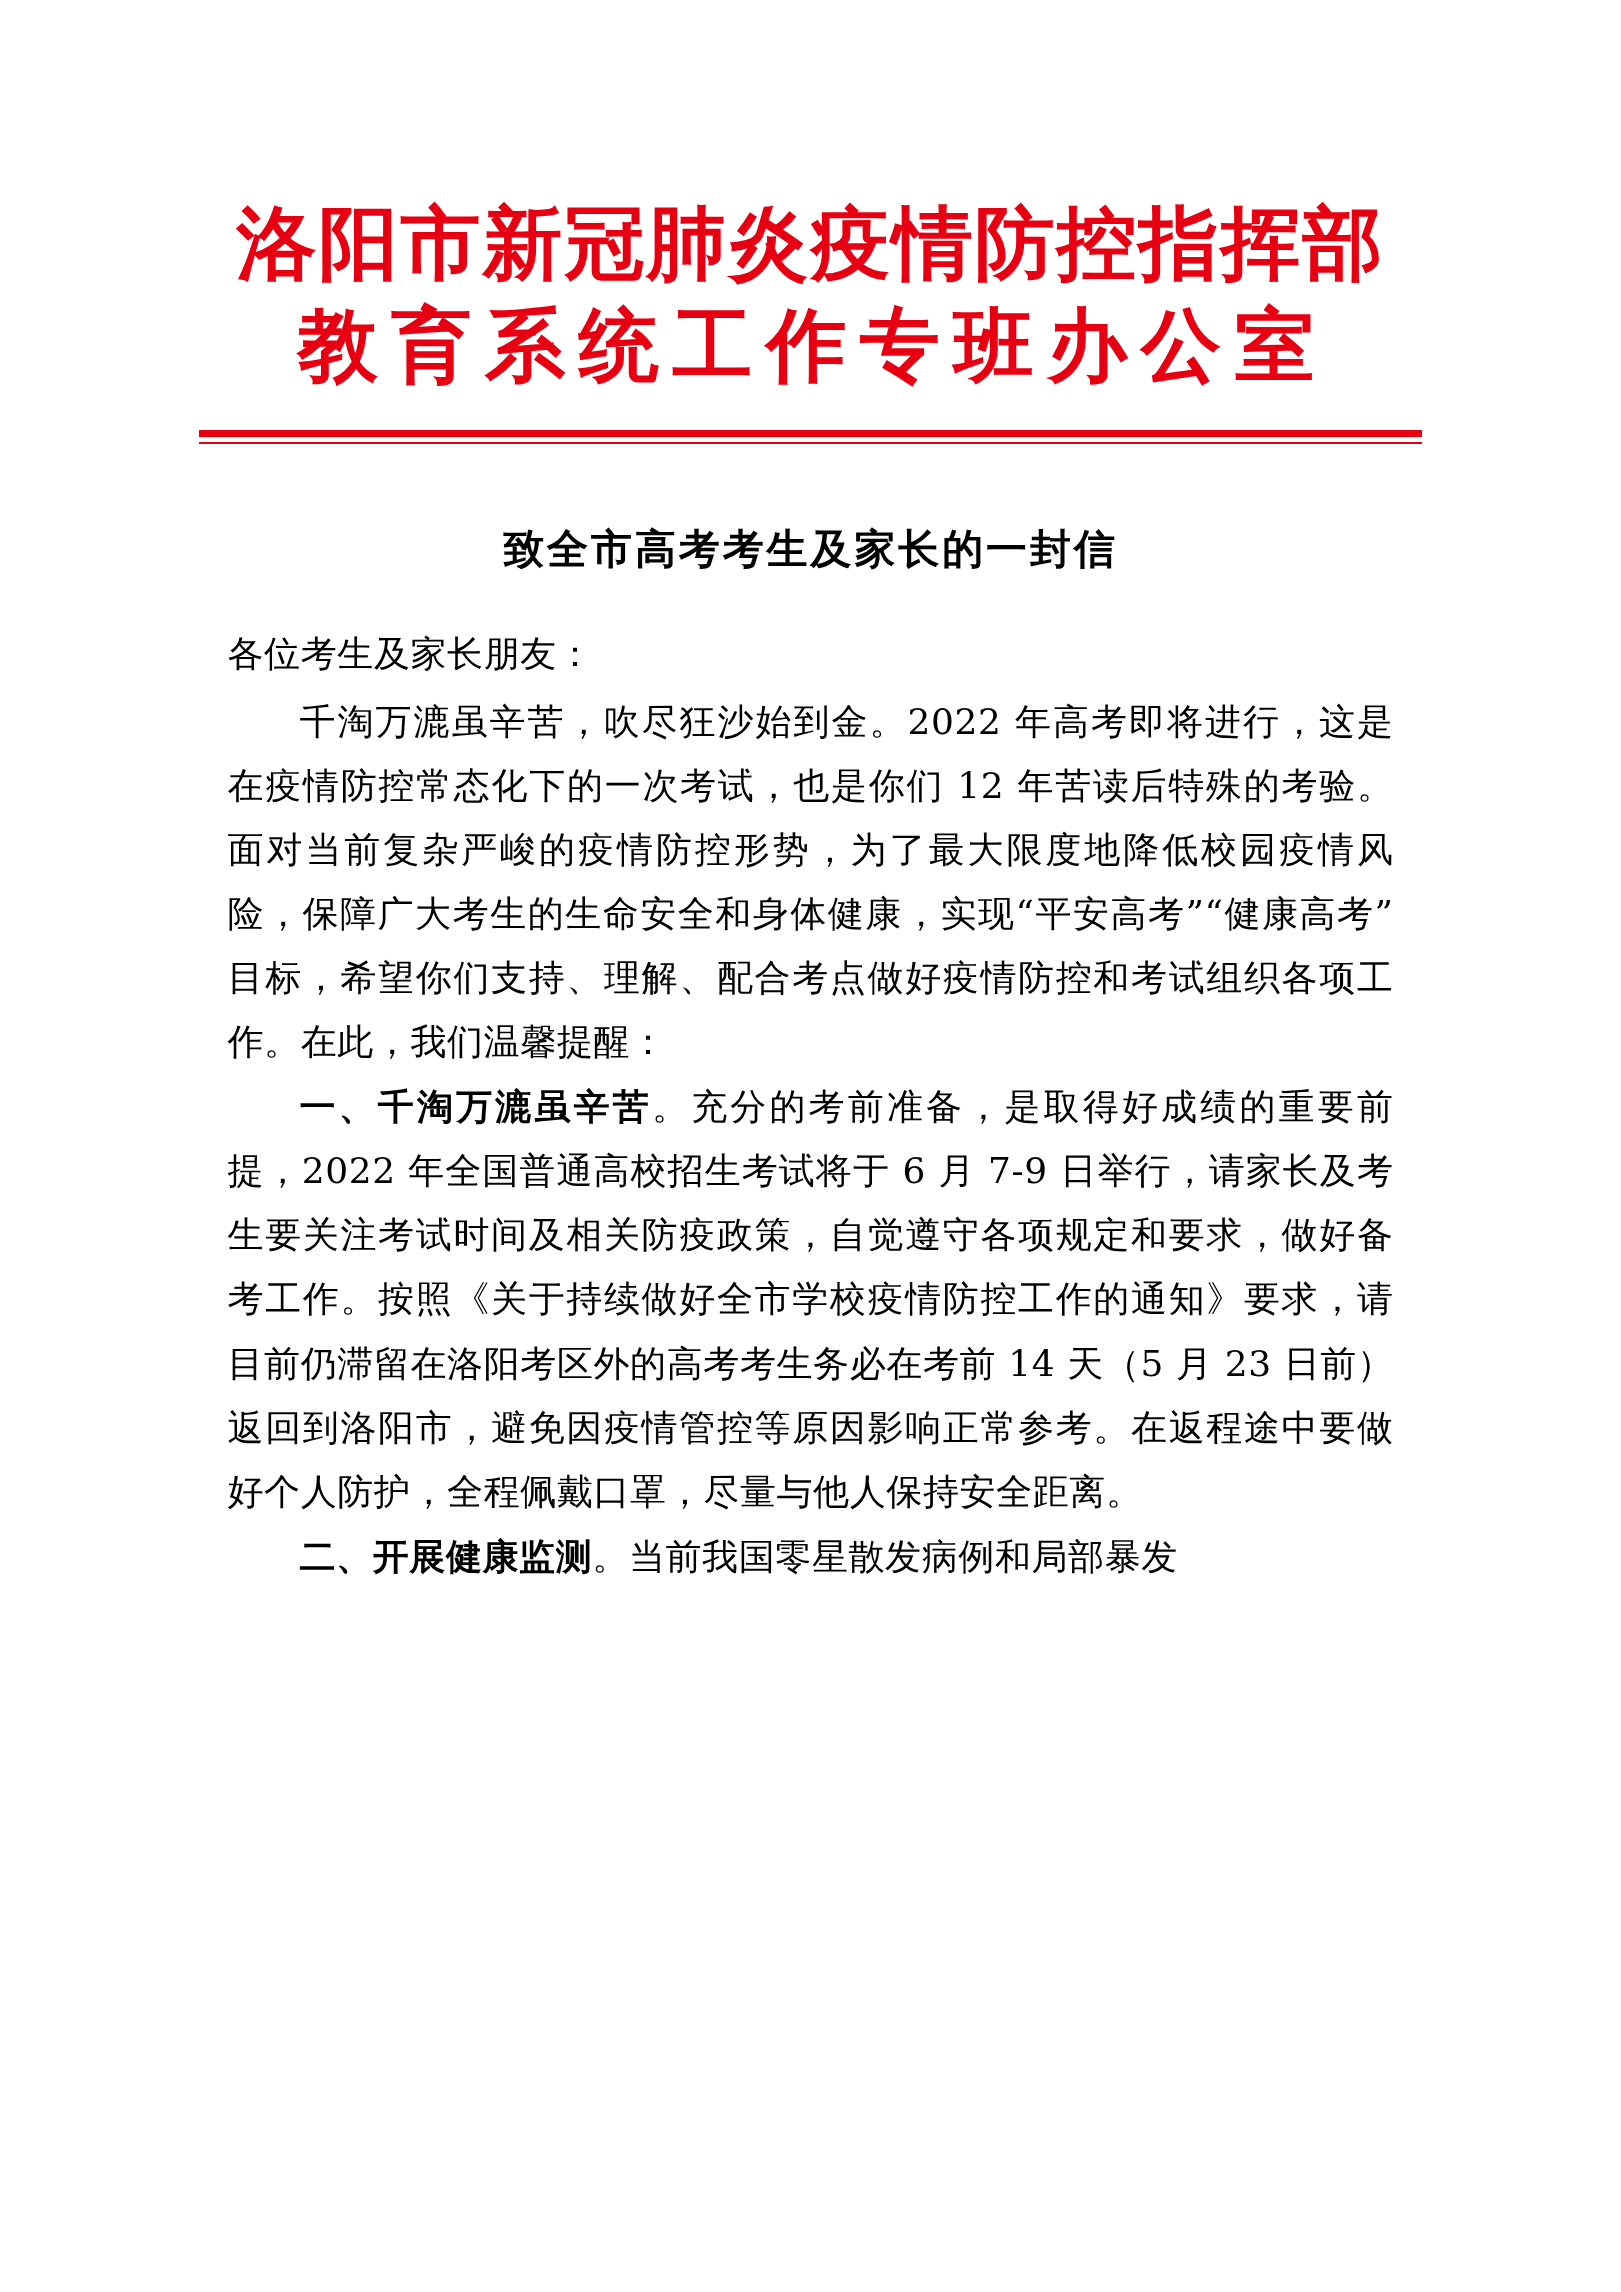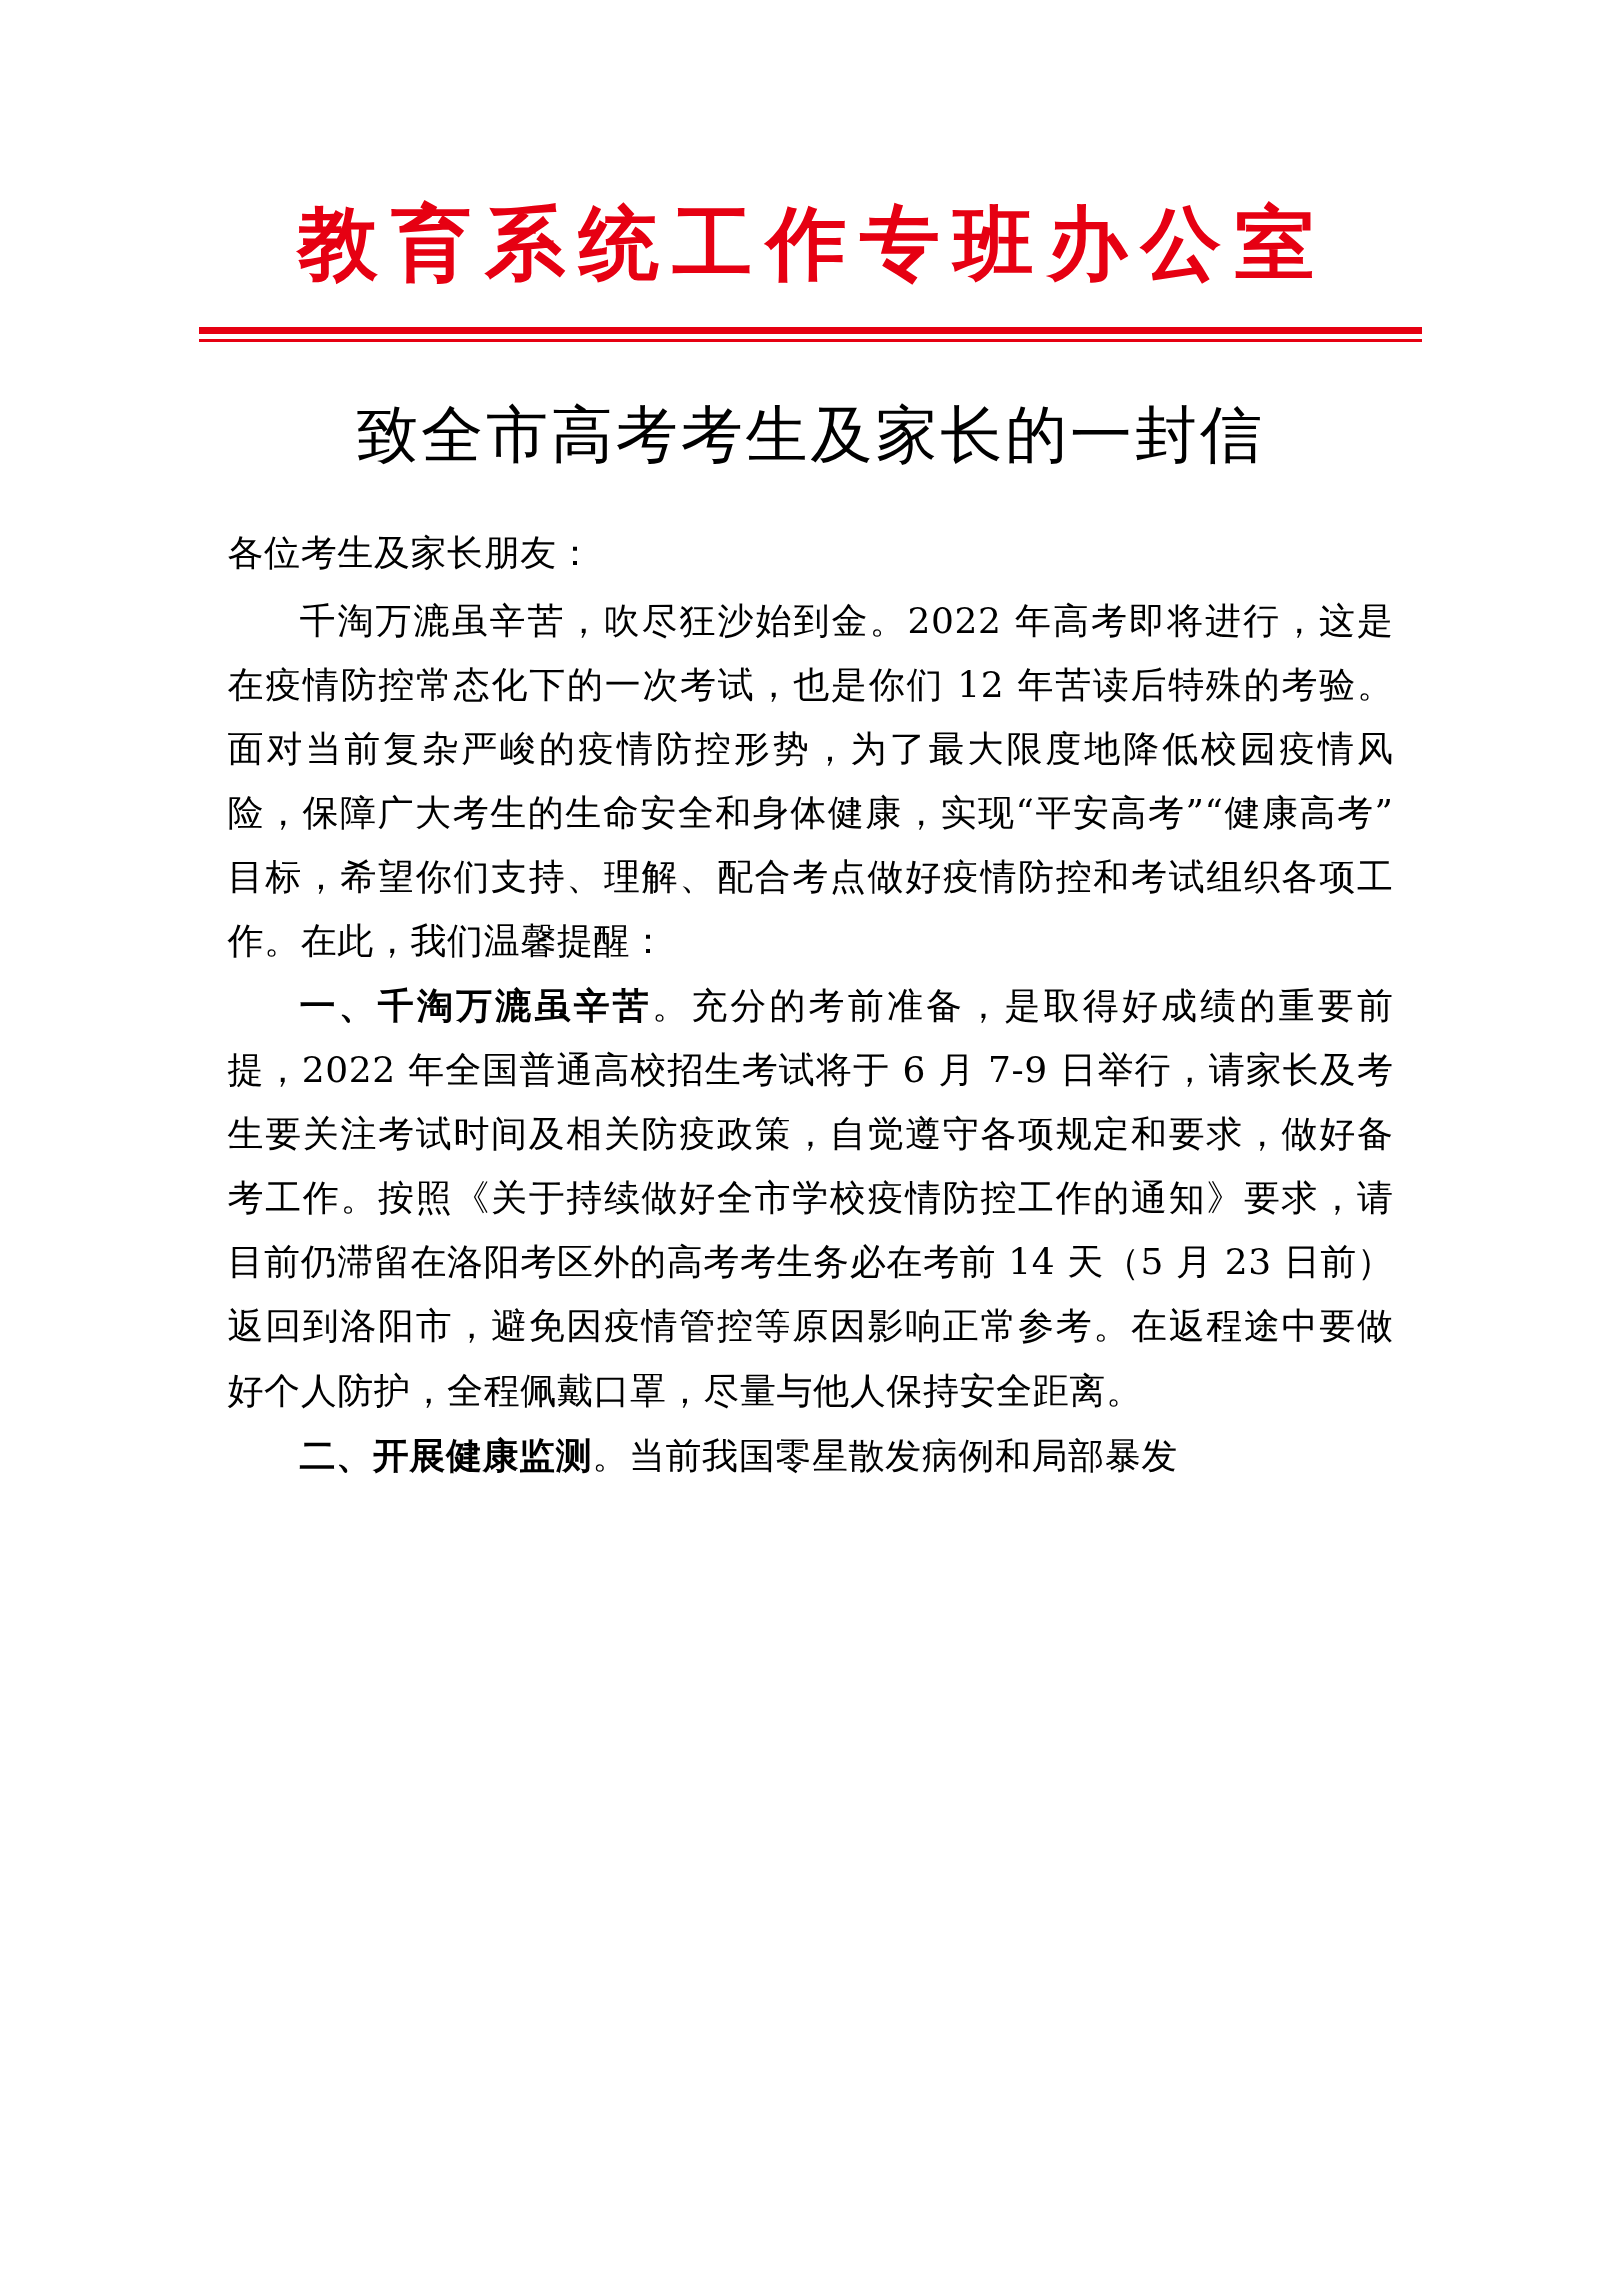--- a/index.html
+++ b/index.html
@@ -89,6 +89,7 @@
 <div class="page">
 
   <div class="letterhead">
+    <div class="letterhead-line line1">洛阳市新冠肺炎疫情防控指挥部</div>
     <div class="letterhead-line line2">教育系统工作专班办公室</div>
   </div>
 

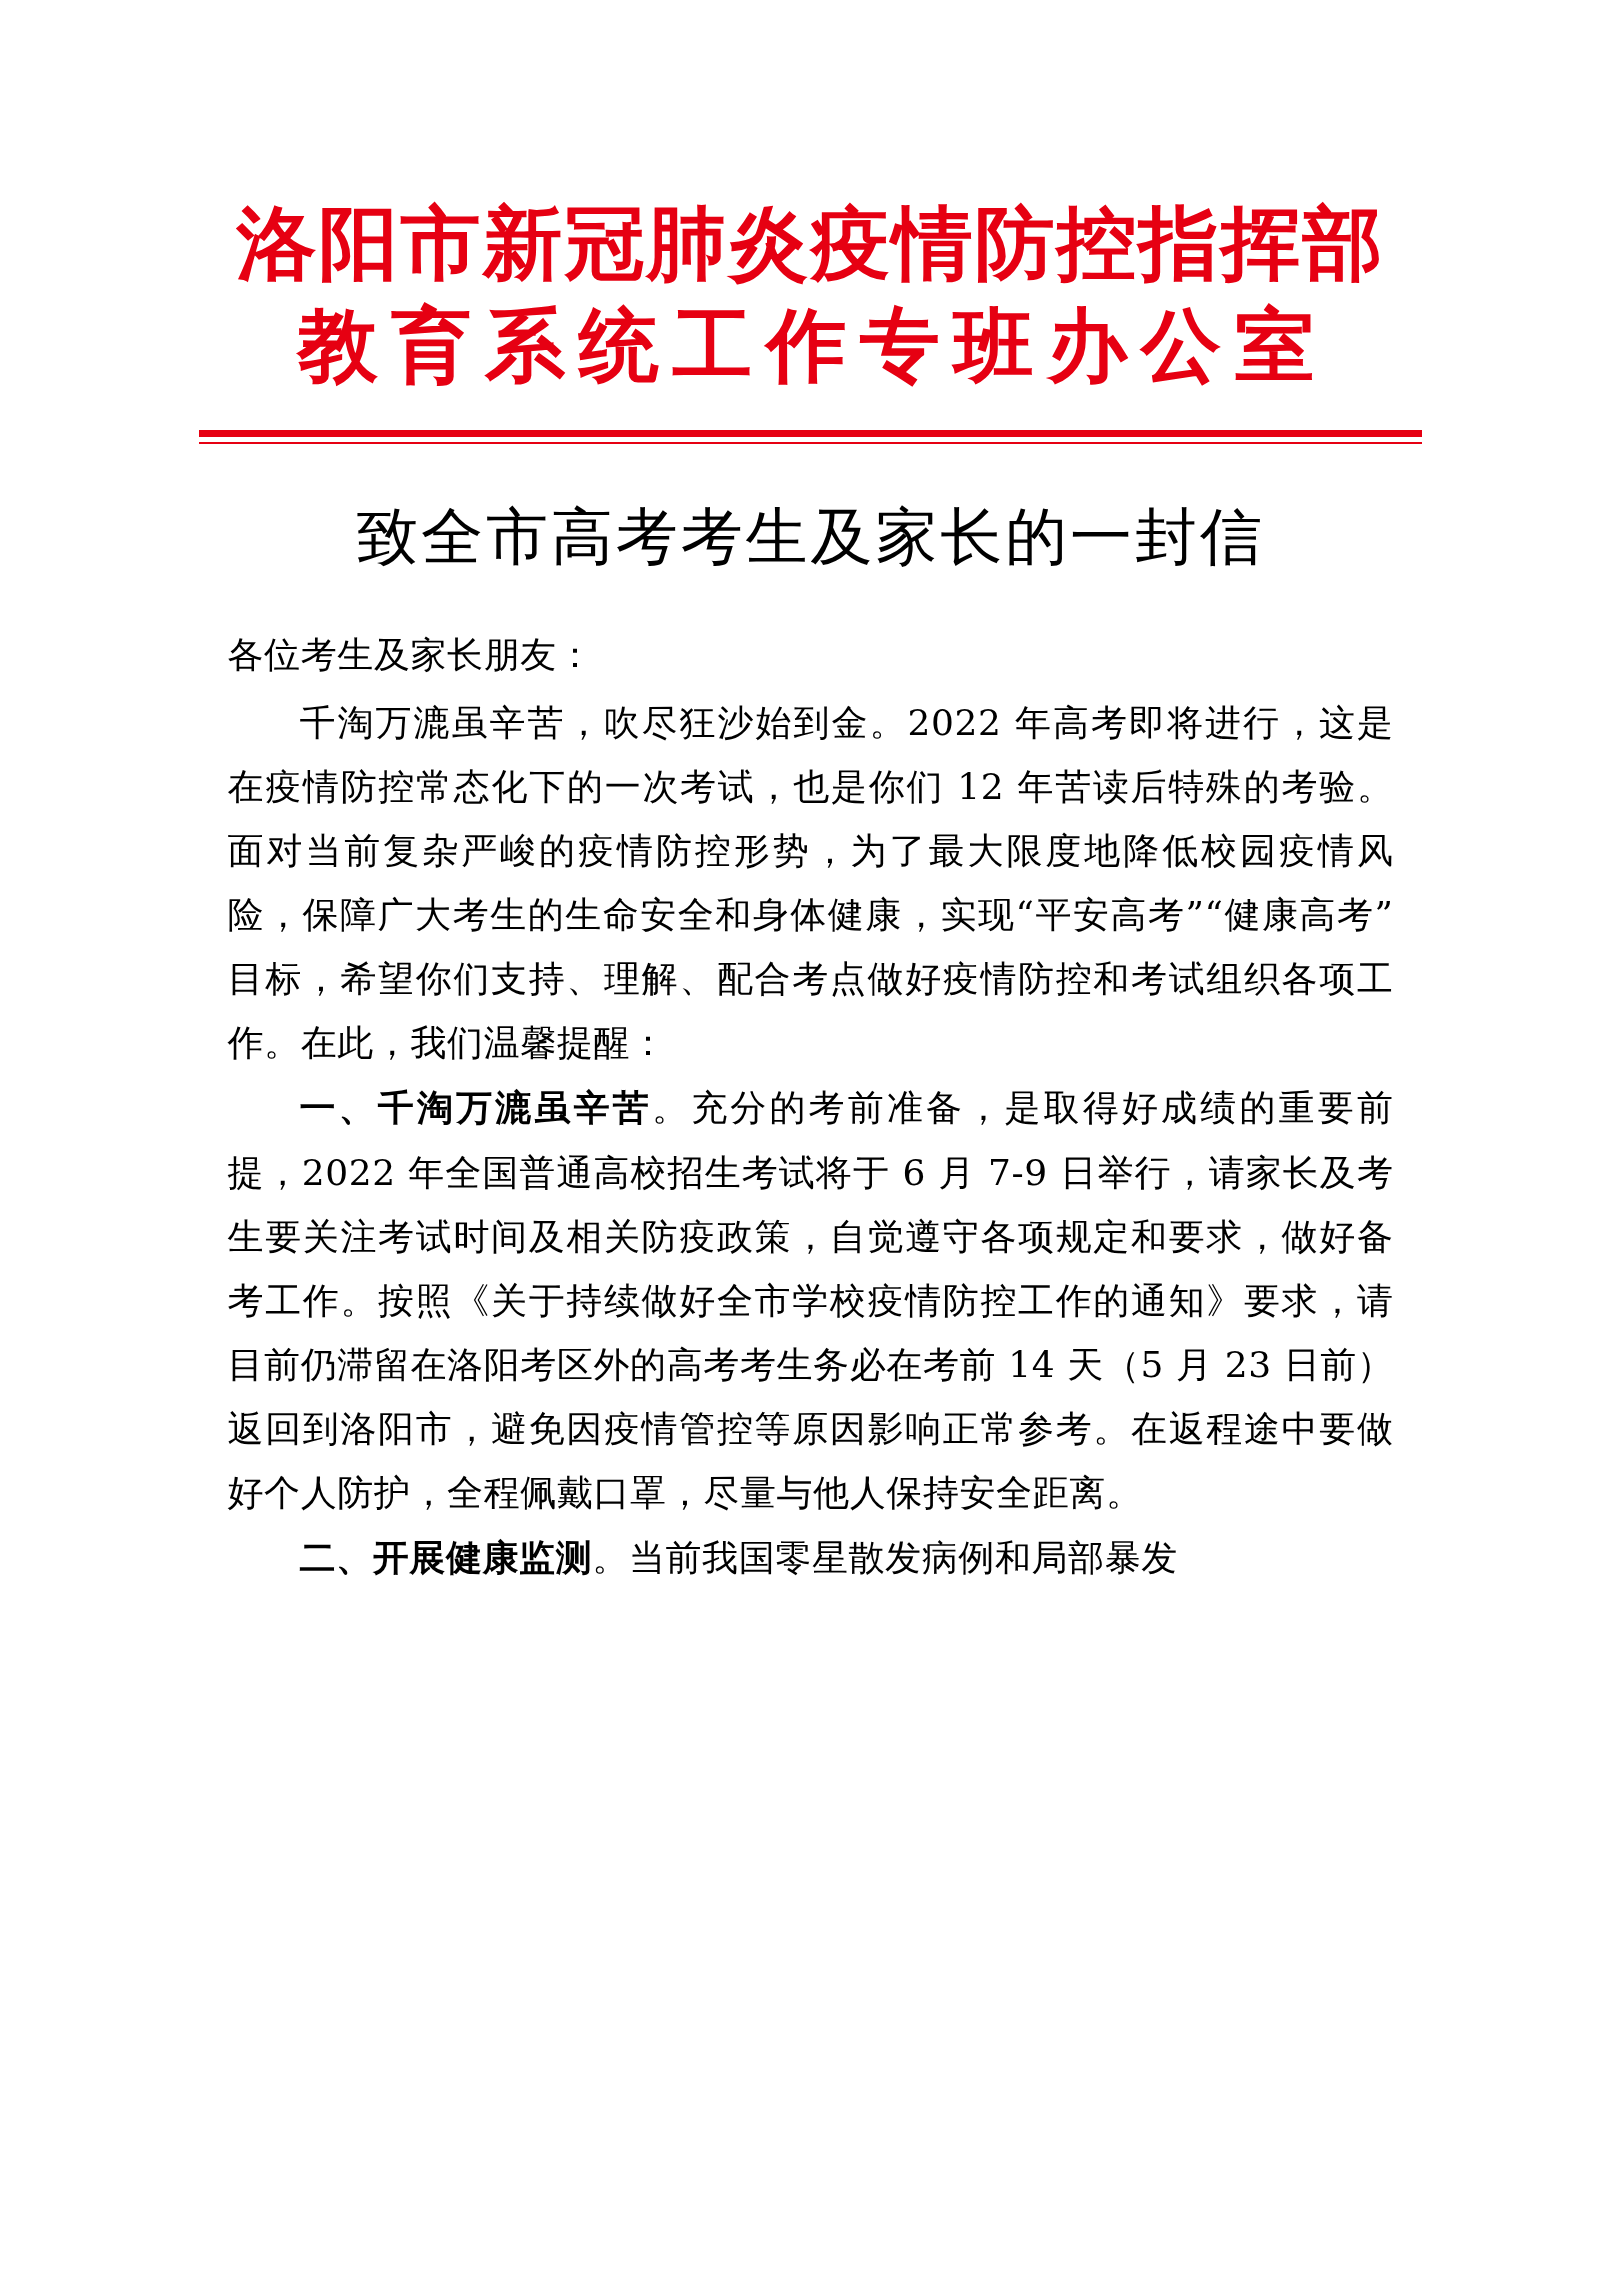--- a/index.html
+++ b/index.html
@@ -56,10 +56,10 @@
     background: #e60012;
   }
   .doc-title {
-    margin-top: 53px;
+    margin-top: 79px;
     text-align: center;
-    font-size: 62px;
-    font-weight: 400;
+    font-size: 41px;
+    font-weight: 700;
     letter-spacing: 2.9px;
     line-height: 1.3;
   }

